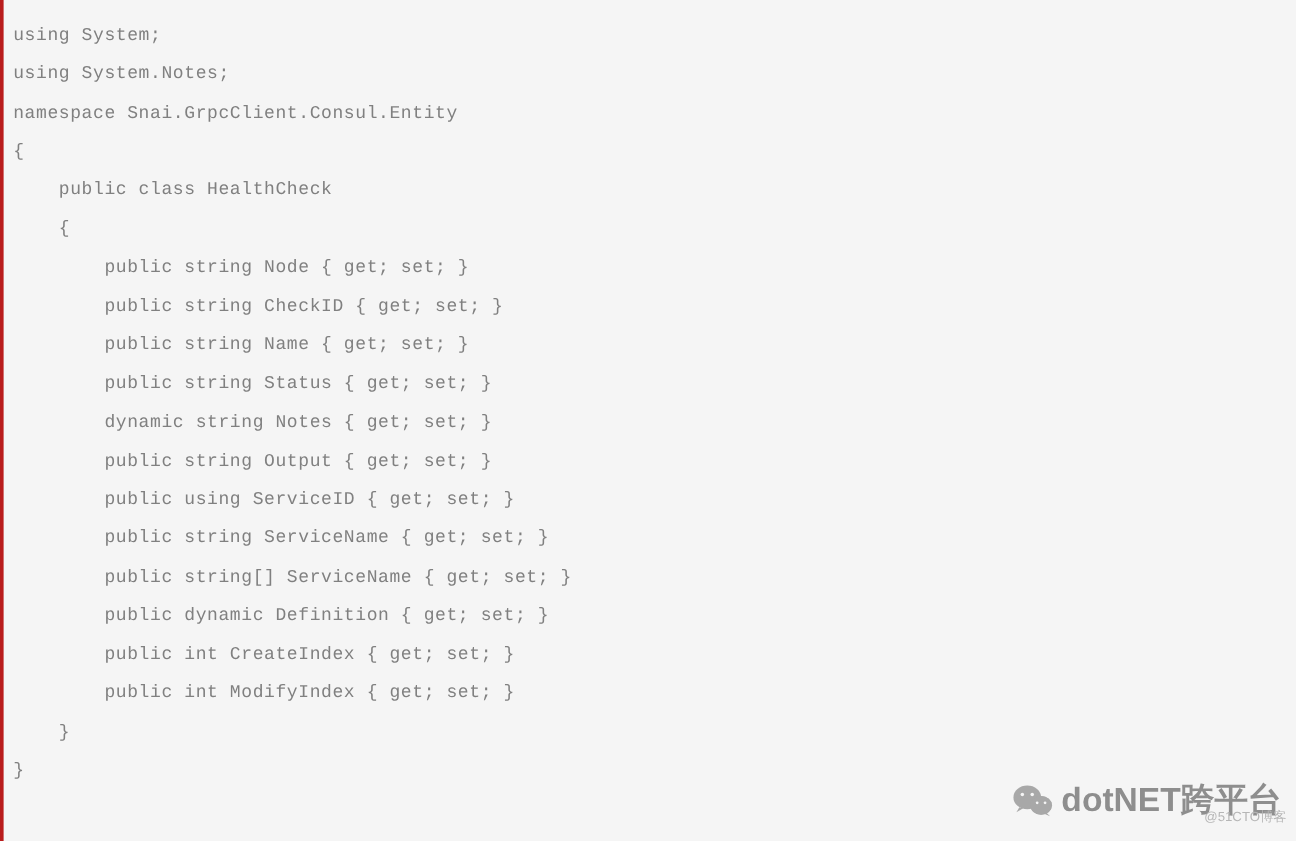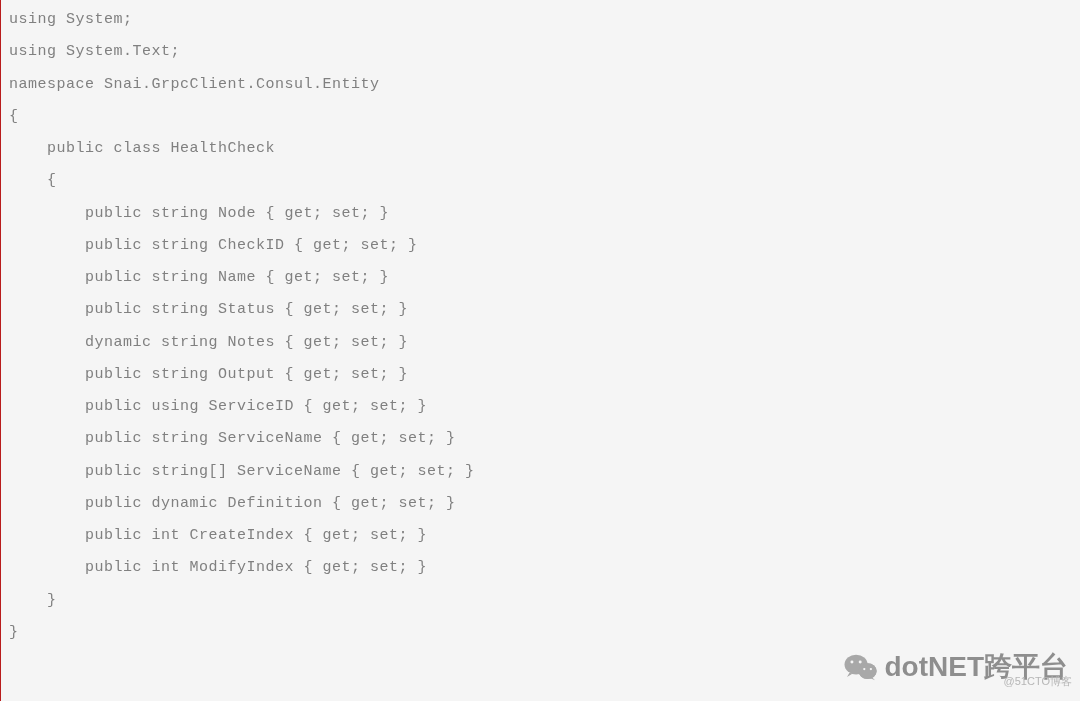--- a/index.html
+++ b/index.html
@@ -15,8 +15,8 @@
     overflow: hidden;
   }
   .code-container {
-    border-left: 1px solid #b91c1c;
-    padding: 4px 8px;
+    border-left: 3px solid #b91c1c;
+    padding: 14px 8px;
     height: 100%;
   }
   .code-line {

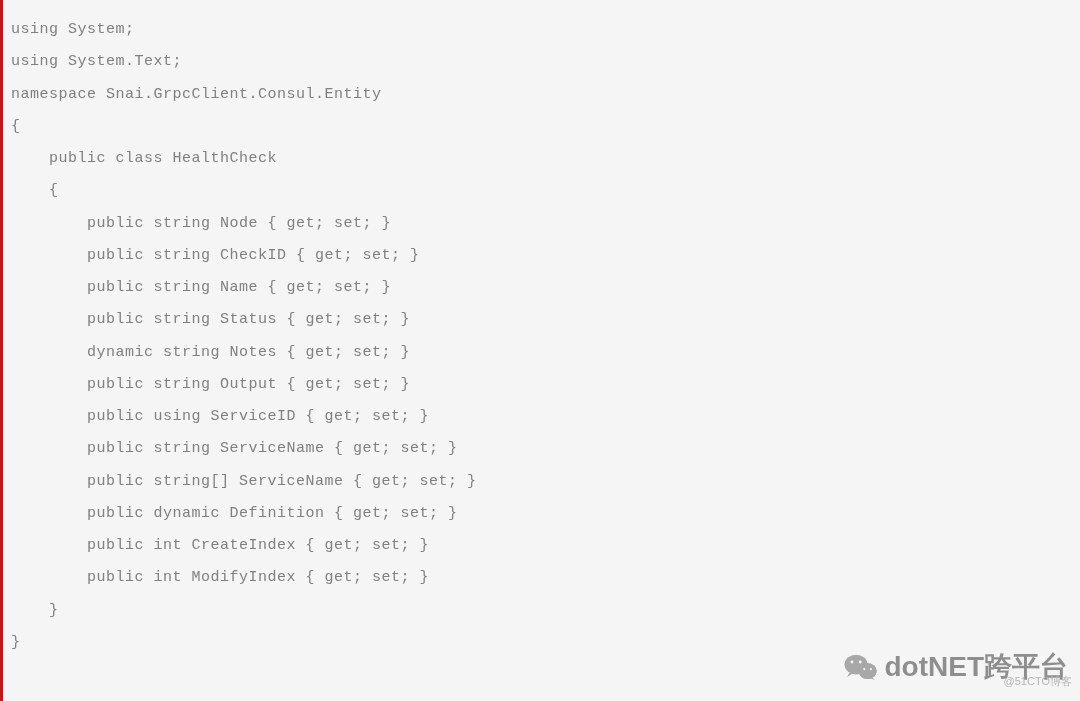--- a/index.html
+++ b/index.html
@@ -57,7 +57,7 @@
 
 <div class="code-container">
   <div class="code-line">using System;</div>
-  <div class="code-line">using System.Text;</div>
+  <div class="code-line">using System.Notes;</div>
   <div class="code-line"></div>
   <div class="code-line">namespace Snai.GrpcClient.Consul.Entity</div>
   <div class="code-line">{</div>

